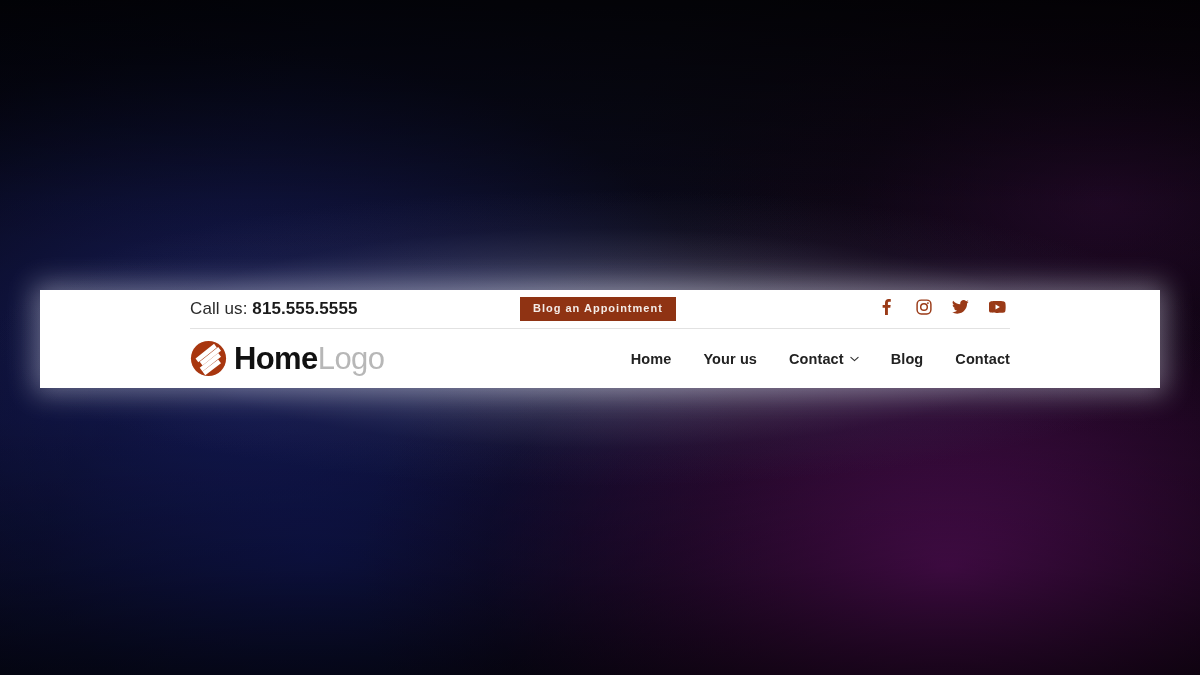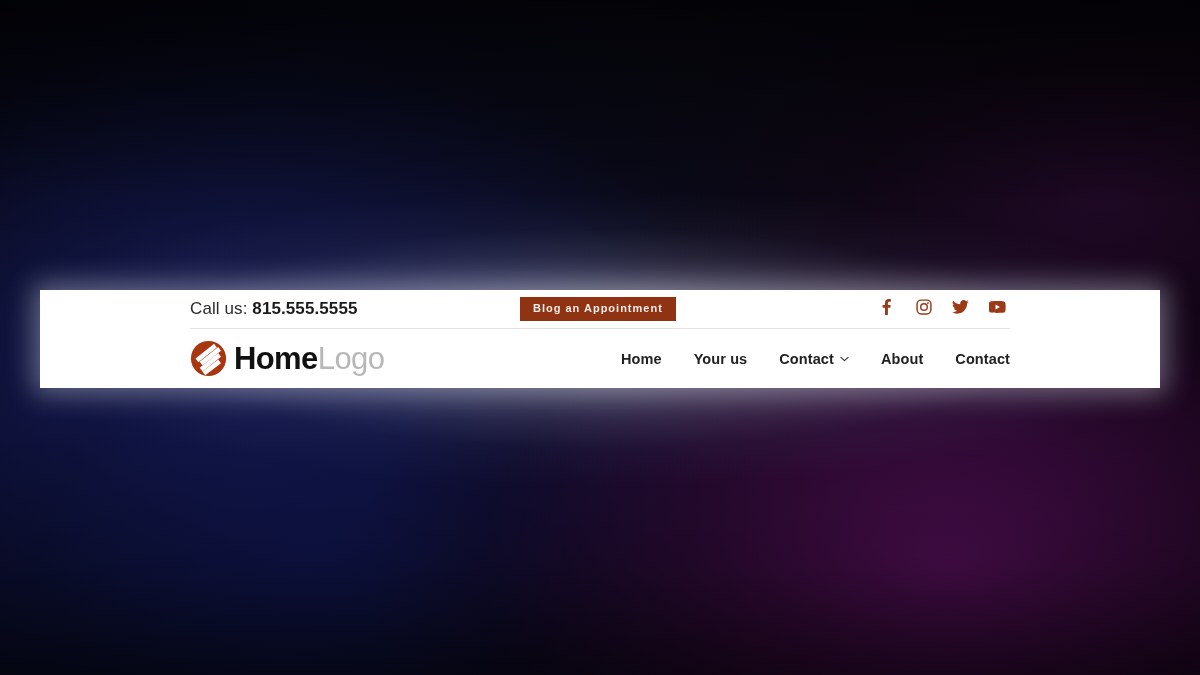--- a/index.html
+++ b/index.html
@@ -314,7 +314,7 @@
           </div>
 
           <div class="nav-item">
-            <span>About</span>
+            <span>Blog</span>
           </div>
 
           <div class="nav-item">

